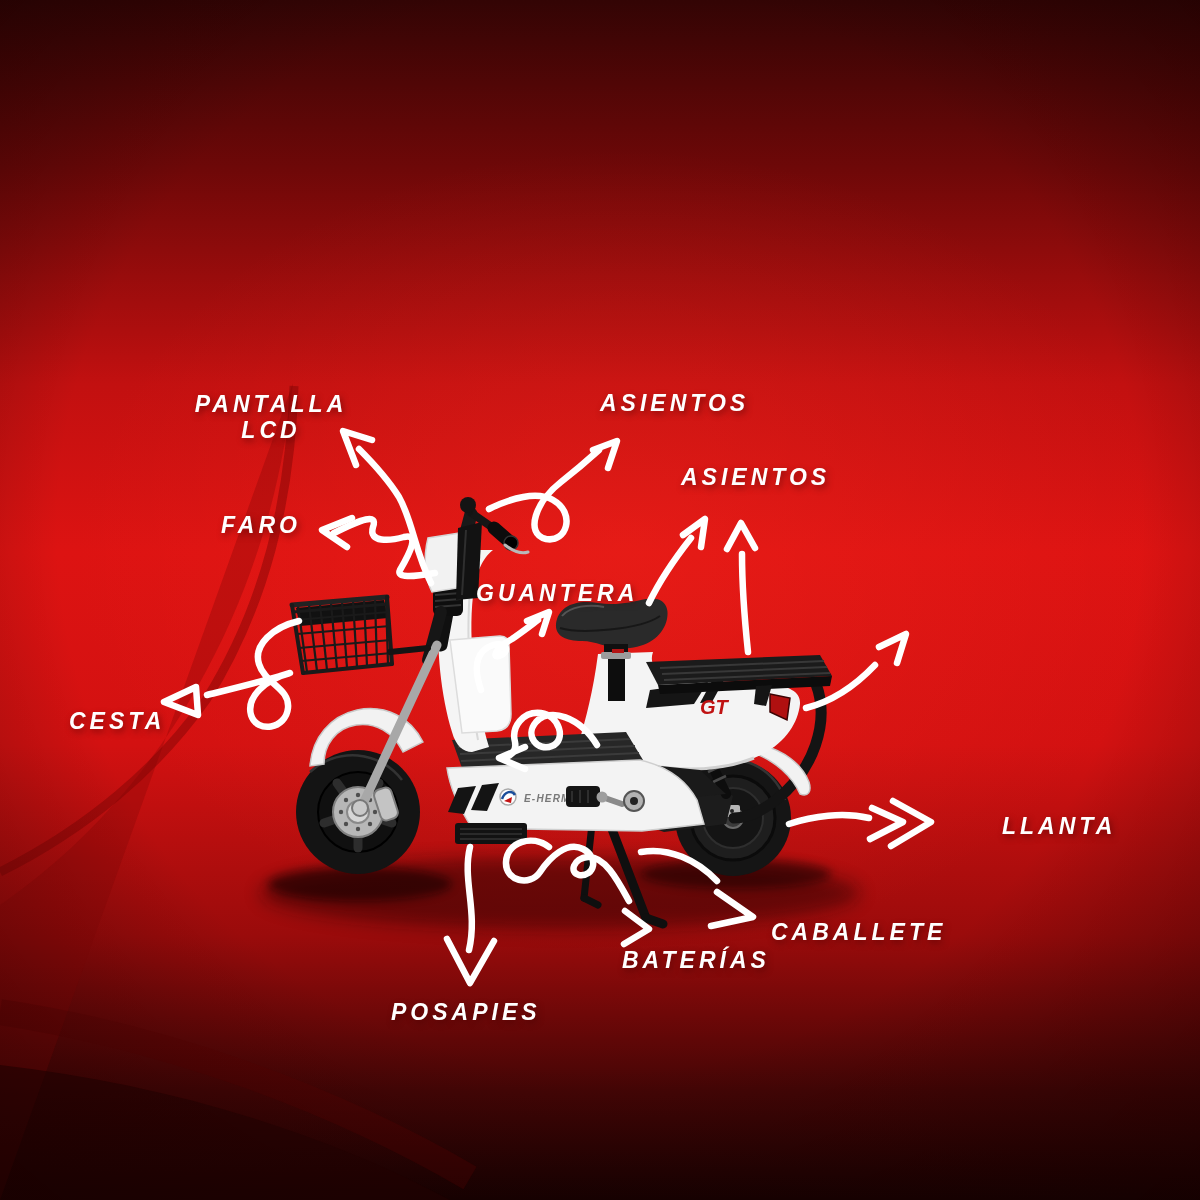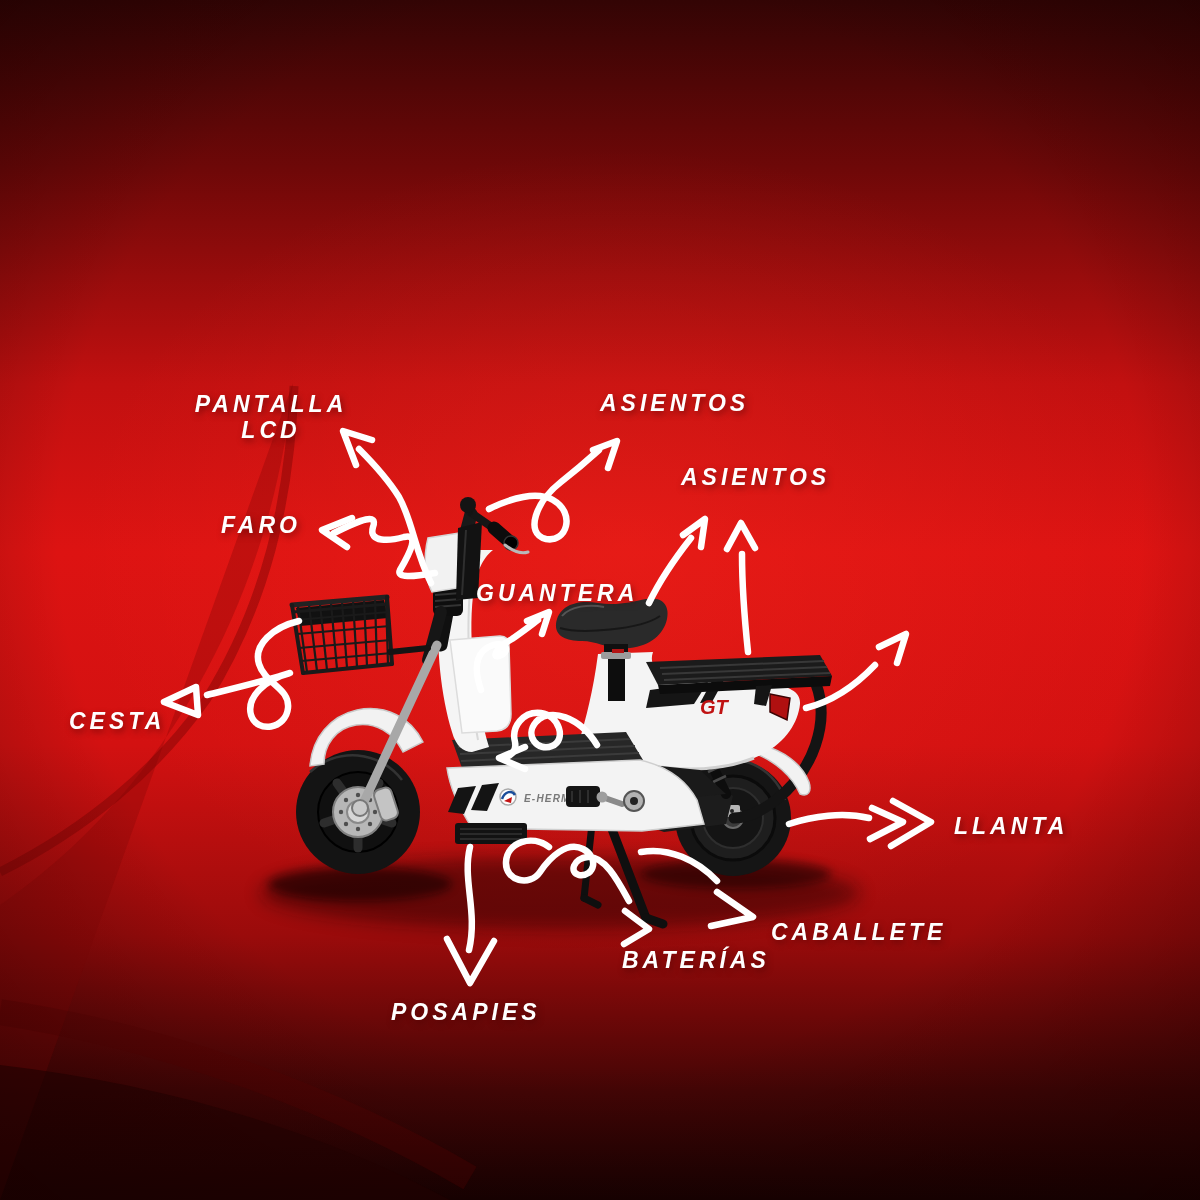--- a/index.html
+++ b/index.html
@@ -31,7 +31,7 @@
   .l-direccionales{left:866px;top:596px;}
   .l-cesta{left:69px;top:708px;}
   .l-centro{left:196px;top:748px;letter-spacing:5px;}
-  .l-llanta{left:954px;top:813px;}
+  .l-llanta{left:1002px;top:813px;}
   .l-caballete{left:771px;top:919px;}
   .l-baterias{left:622px;top:947px;}
   .l-posapies{left:391px;top:999px;}

